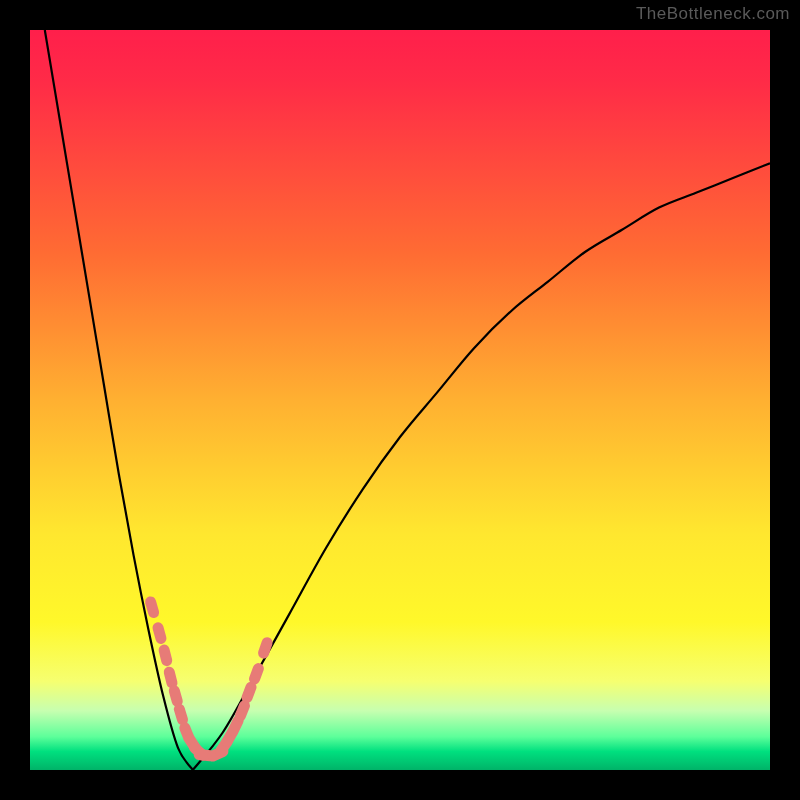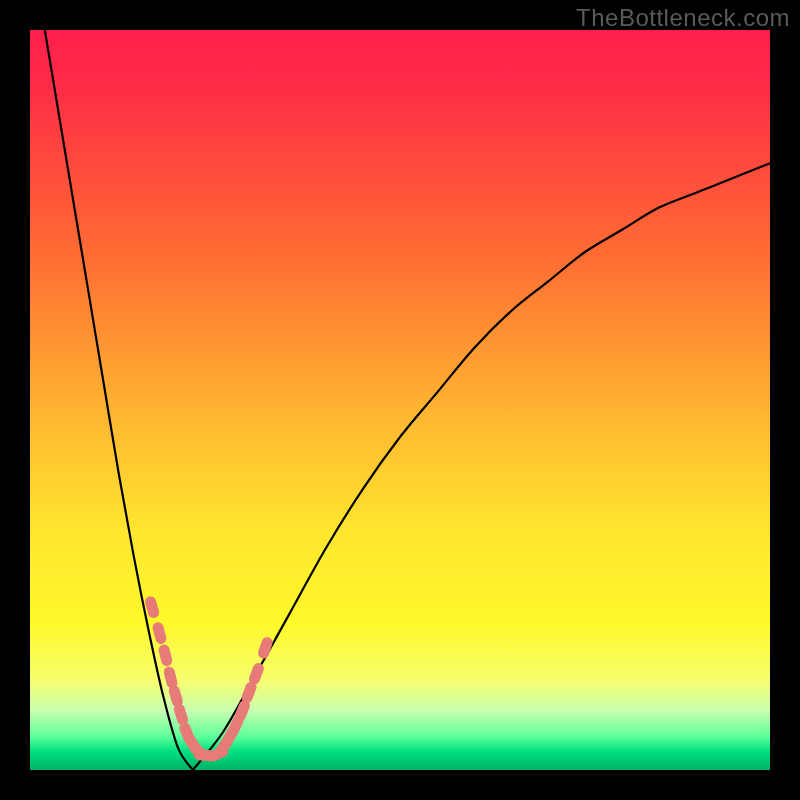--- a/index.html
+++ b/index.html
@@ -33,7 +33,7 @@
     top: 4px;
     right: 10px;
     color: #5a5a5a;
-    font-size: 24px;
+    font-size: 17px;
     font-weight: 500;
     letter-spacing: 0.5px;
     font-family: Arial, Helvetica, sans-serif;

